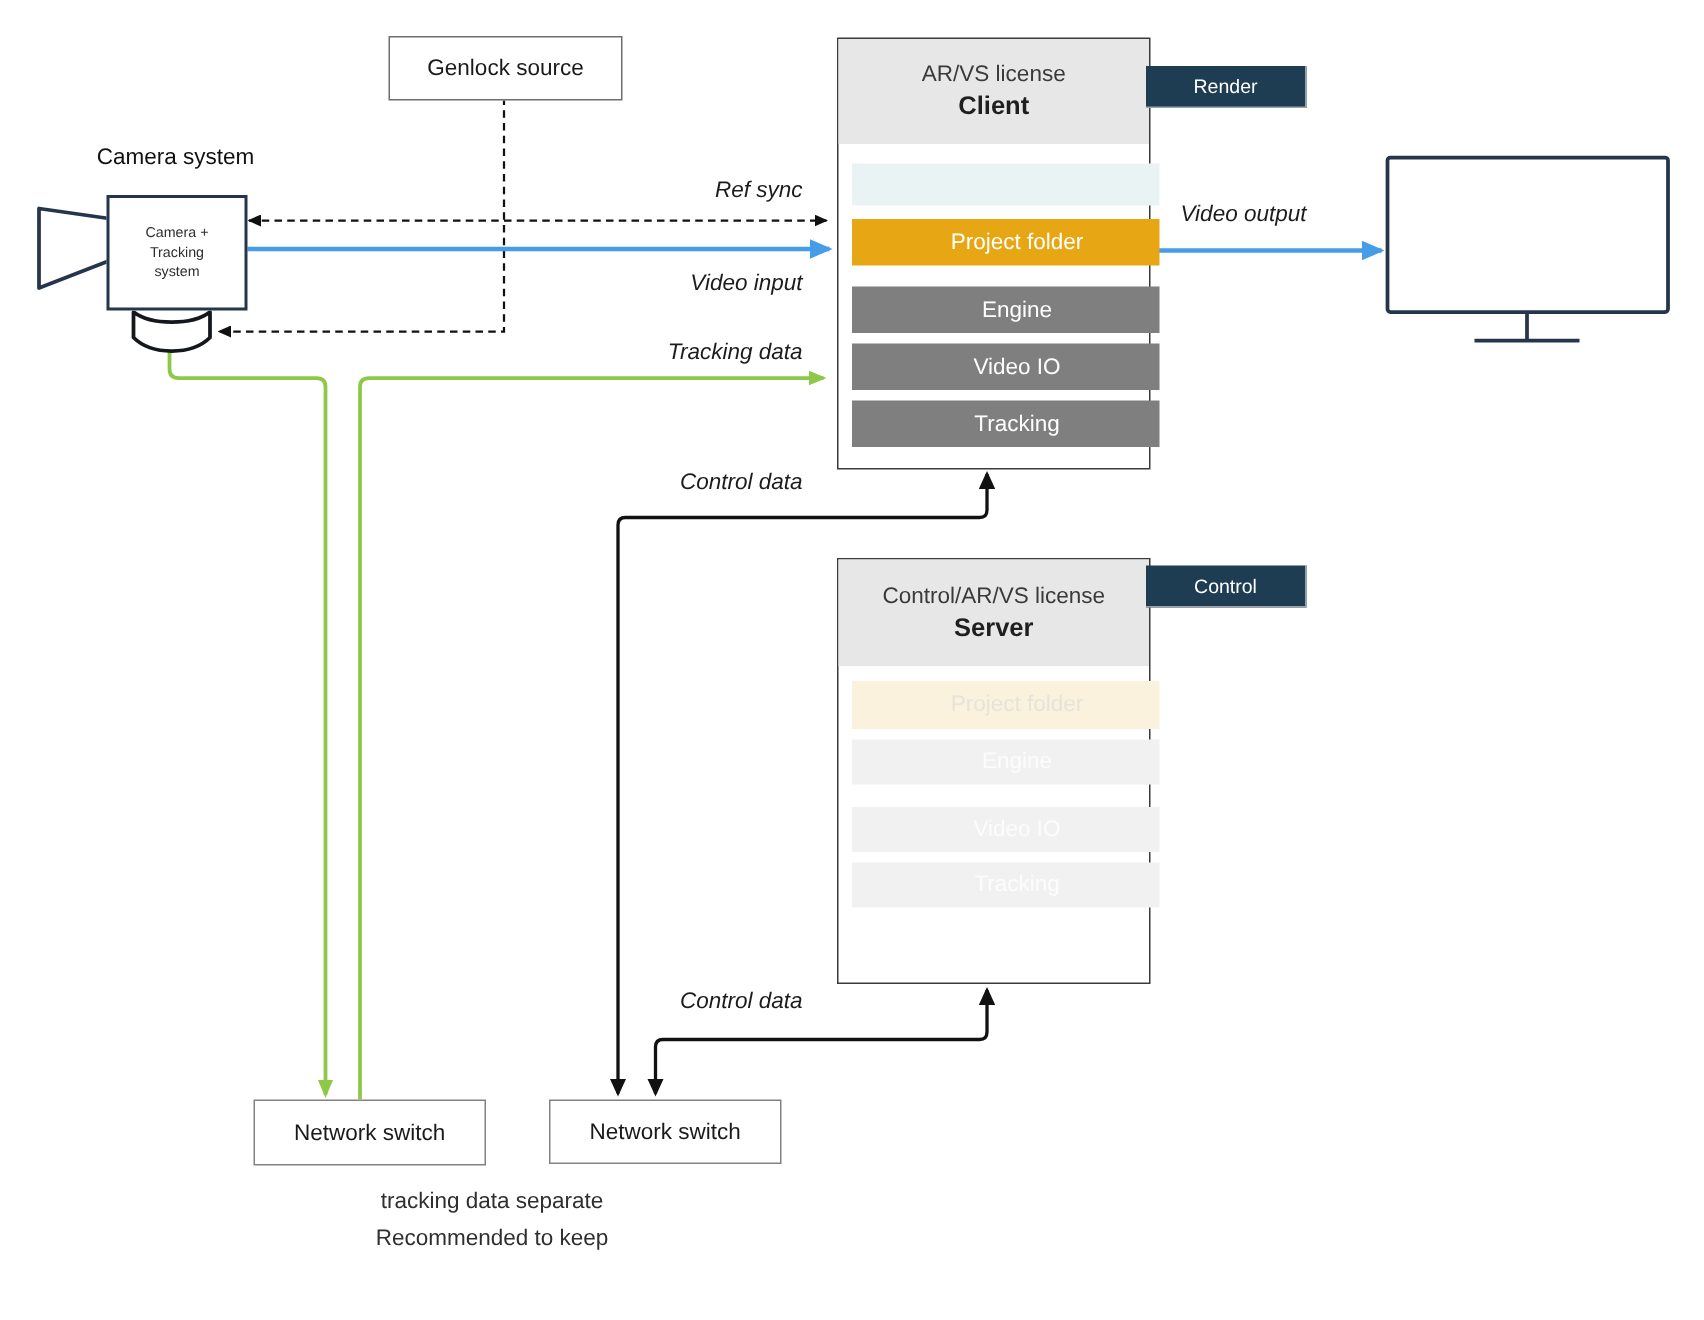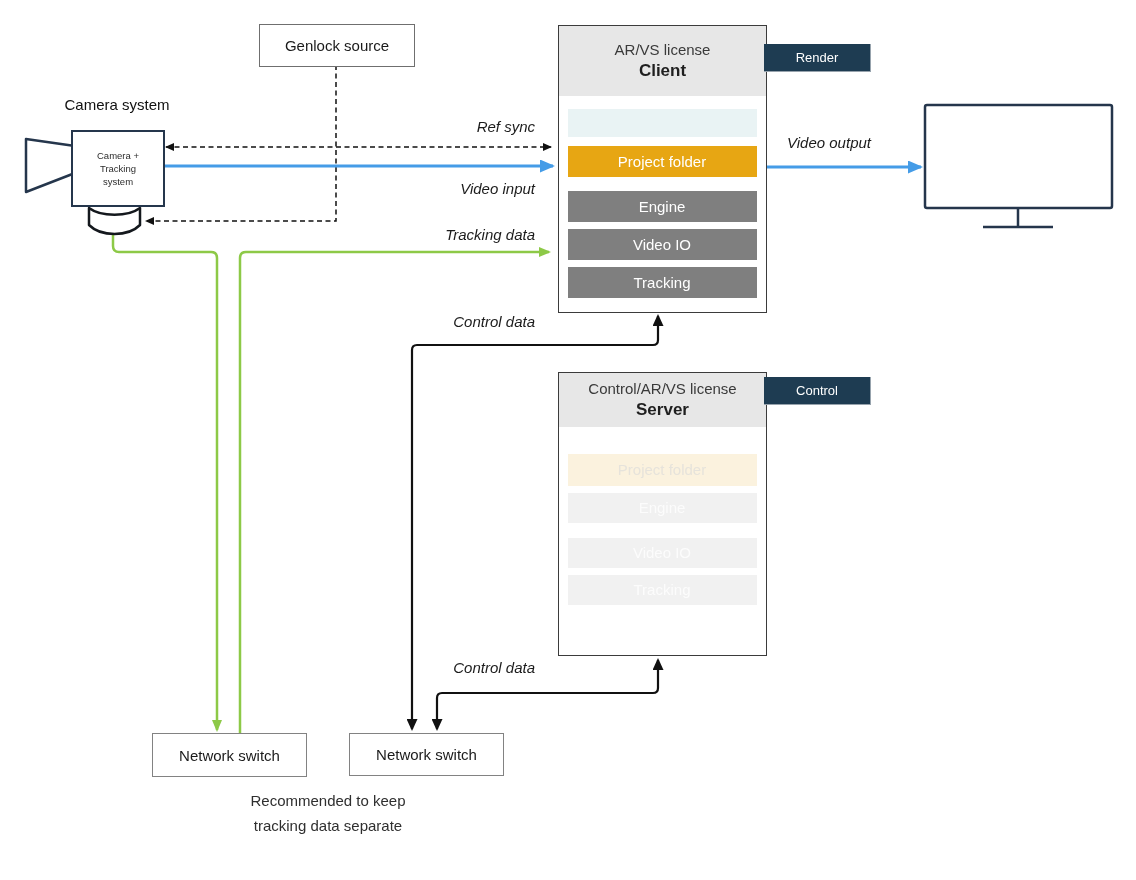--- a/index.html
+++ b/index.html
@@ -31,7 +31,7 @@
   .bb-license{font-size:15px;color:#3a3a3a;}
   .bb-role{font-size:17px;font-weight:bold;color:#1f1f1f;text-align:center;}
   .row{position:absolute;left:8.5px;width:189px;display:flex;align-items:center;
-       justify-content:center;font-size:15px;}
+       justify-content:center;font-size:15px;padding-left:16px;}
   .row-empty{background:#E9F3F4;}
   .row-orange{background:#E7A613;color:#fff;}
   .row-gray{background:#7f7f7f;color:#fff;}

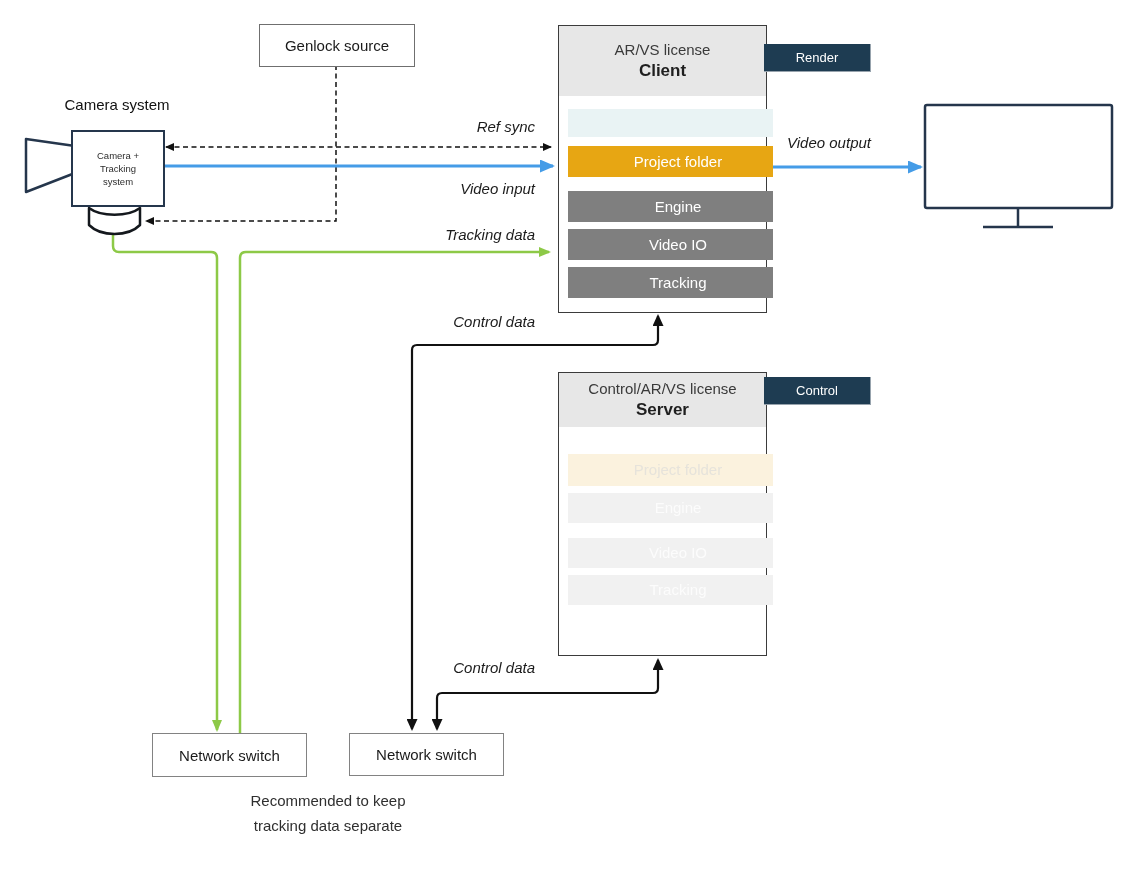--- a/index.html
+++ b/index.html
@@ -27,7 +27,7 @@
   .bb-header{position:absolute;left:0;top:0;right:0;background:#e7e7e7;display:flex;
         flex-direction:column;align-items:center;justify-content:center;gap:3px;}
   .client .bb-header{height:70px;}
-  .server .bb-header{height:54px;}
+  .server .bb-header{height:71px;}
   .bb-license{font-size:15px;color:#3a3a3a;}
   .bb-role{font-size:17px;font-weight:bold;color:#1f1f1f;text-align:center;}
   .row{position:absolute;left:8.5px;width:189px;display:flex;align-items:center;

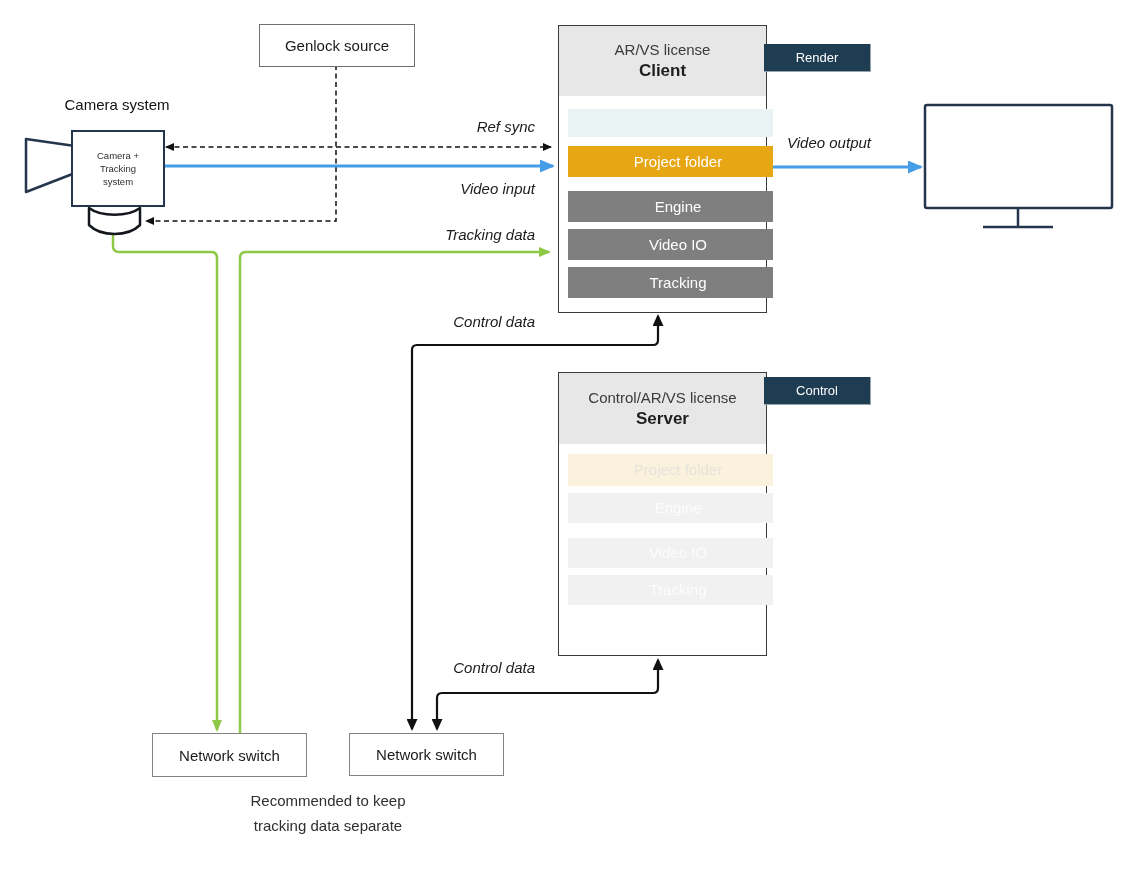--- a/index.html
+++ b/index.html
@@ -11,7 +11,7 @@
   .node{position:absolute;z-index:2;background:#fff;display:flex;align-items:center;
         justify-content:center;color:#1a1a1a;}
   .genlock{left:259px;top:24px;width:154px;height:41px;border:1px solid #6f6f6f;font-size:15px;}
-  .switch{border:1px solid #828282;font-size:15px;}
+  .switch{border:1px solid #828282;font-size:15px;margin-left:17px;}
   .switch-left{left:152px;top:733px;width:153px;height:42px;}
   .switch-right{left:349px;top:733px;width:153px;height:41px;}
 

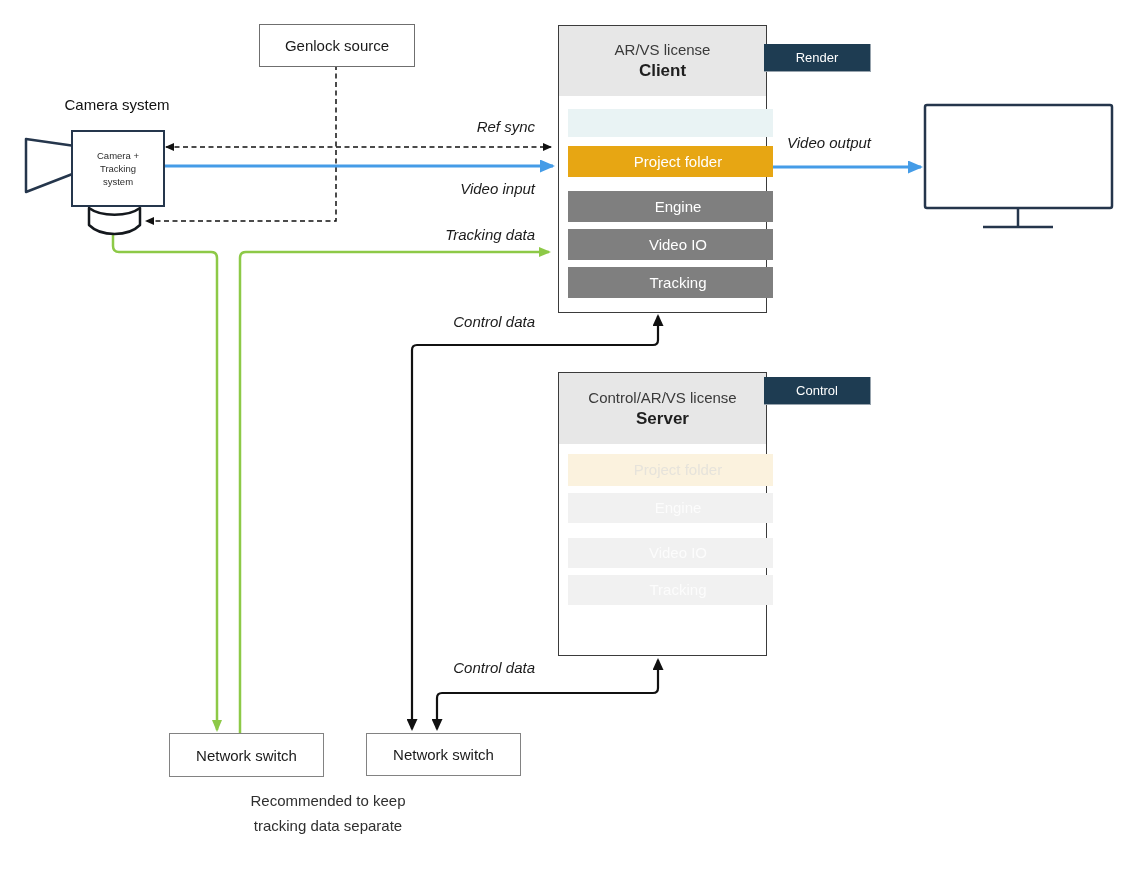--- a/index.html
+++ b/index.html
@@ -159,8 +159,8 @@
   </div>
 
   <div class="note">
+    <div>tracking data separate</div>
     <div>Recommended to keep</div>
-    <div>tracking data separate</div>
   </div>
 
   <div class="flow-label lbl-refsync">Ref sync</div>

